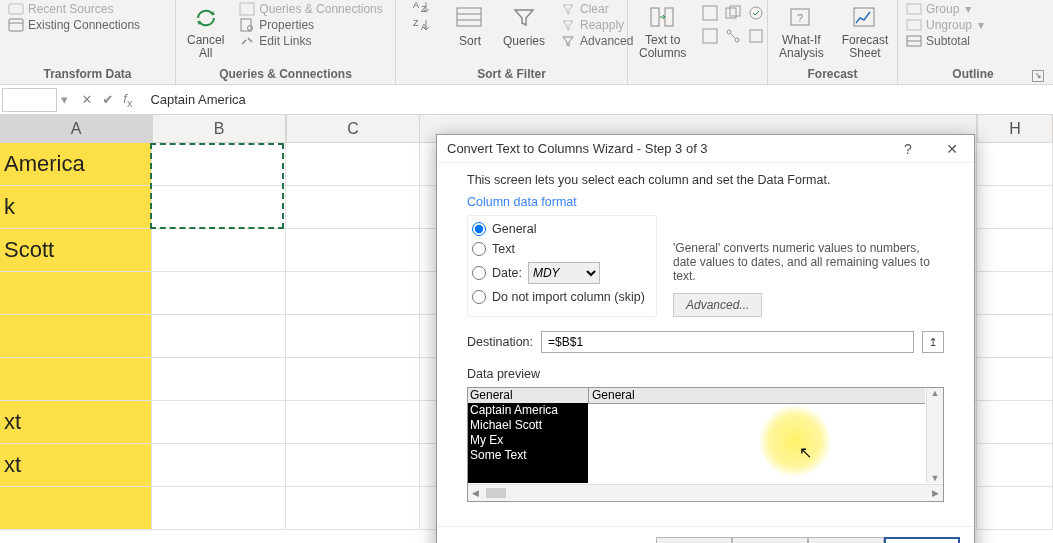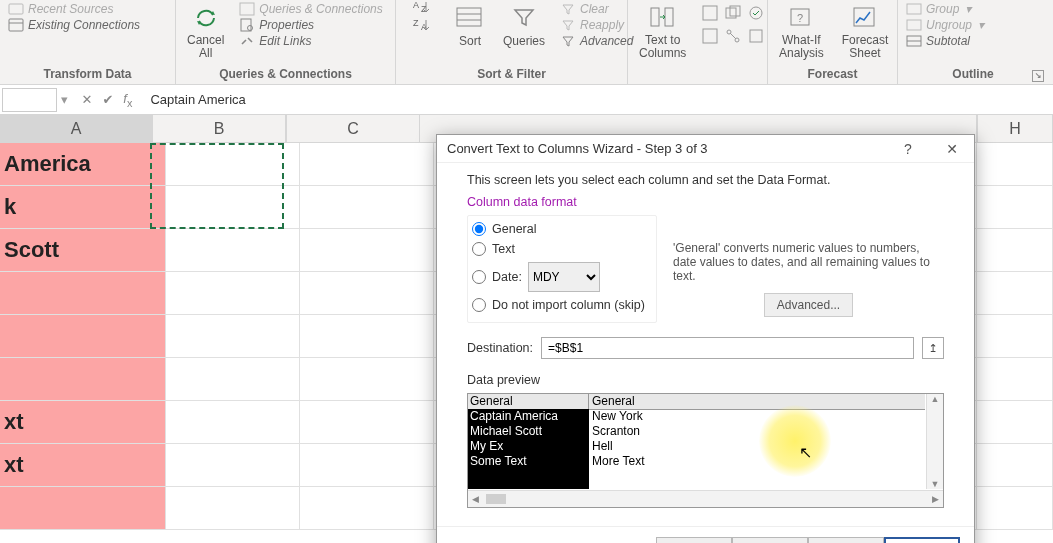--- a/index.html
+++ b/index.html
@@ -13,7 +13,7 @@
   .ribbon-dialog-launcher { position: absolute; right: -4px; bottom: 2px; width: 12px; height: 12px; border: 1px solid #999; font-size: 8px; line-height: 9px; color: #888; }
   .vbtn { display: flex; flex-direction: column; align-items: center; gap: 2px; padding: 2px 3px; font-size: 12px; color: #555; }
   .vbtn .icon { width: 30px; height: 28px; display: flex; align-items: center; justify-content: center; }
-  .small-list { display: flex; flex-direction: column; gap: 2px; font-size: 12px; color: #666; font-style: italic; }
+  .small-list { display: flex; flex-direction: column; gap: 2px; font-size: 12px; color: #666; }
   .small-list div { display: flex; align-items: center; gap: 4px; white-space: nowrap; }
   .small-list .sicon { width: 16px; height: 14px; display:inline-block; }
   .dimmed { color: #aaa; }

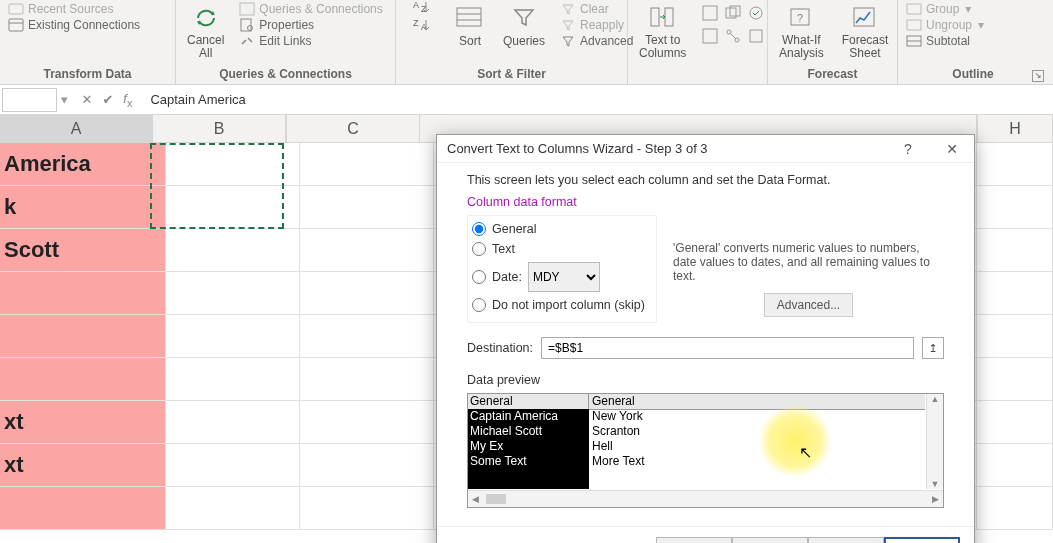--- a/index.html
+++ b/index.html
@@ -34,7 +34,7 @@
   .grid-rows { }
   .row { height: 43px; display: flex; }
   .cell { border-right: 1px solid #e0e0e0; border-bottom: 1px solid #e0e0e0; display: flex; align-items: center; padding-left: 4px; font-size: 22px; color: #222; position: relative; }
-  .colA { width: 166px; background: #fca5a5; font-weight: bold; }
+  .colA { width: 152px; background: #fde047; }
   .colB { width: 134px; }
   .colC { width: 134px; }
   .marching { position: absolute; left: 150px; top: 28px; width: 134px; height: 86px; border: 2px dashed #217346; pointer-events: none; }

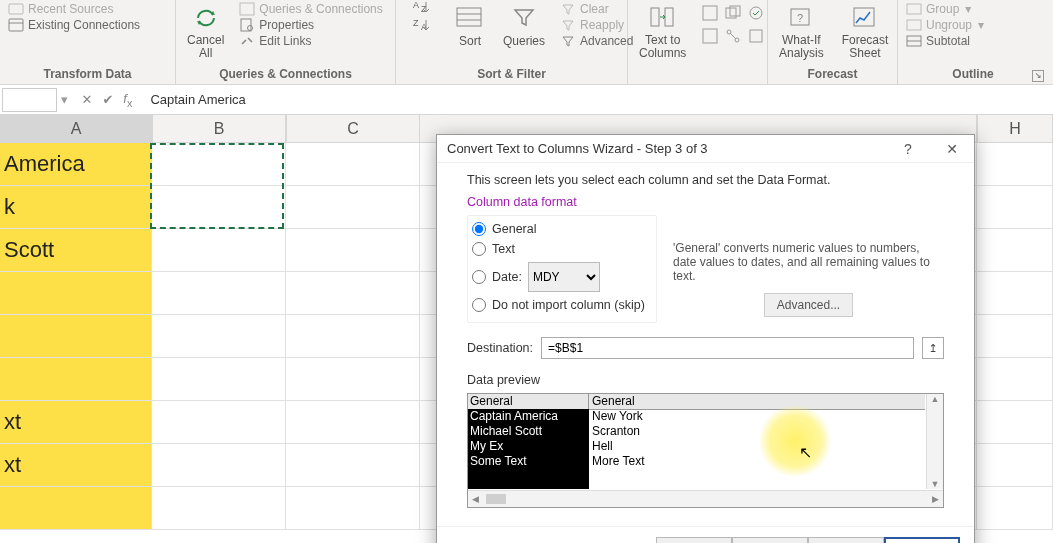--- a/index.html
+++ b/index.html
@@ -46,7 +46,7 @@
   .dialog-header .hbtn { width: 44px; height: 28px; display:flex;align-items:center;justify-content:center; color:#555; font-size: 14px;}
   .dialog-body { flex:1; padding: 8px 30px; font-size: 12.5px; color:#333; position:relative;}
   .intro { margin: 2px 0 8px 0; color:#333; }
-  .group-label { color:#a21caf; margin-bottom: 6px; }
+  .group-label { color:#3b82f6; margin-bottom: 6px; }
   .column-data-format { display:flex; gap:16px; }
   .radios { display:flex;flex-direction:column;gap:6px; border:1px solid #eee; border-radius:2px; padding:6px 8px 10px 4px; min-width:190px; }
   .radios label { display:flex;align-items:center;gap:6px; }

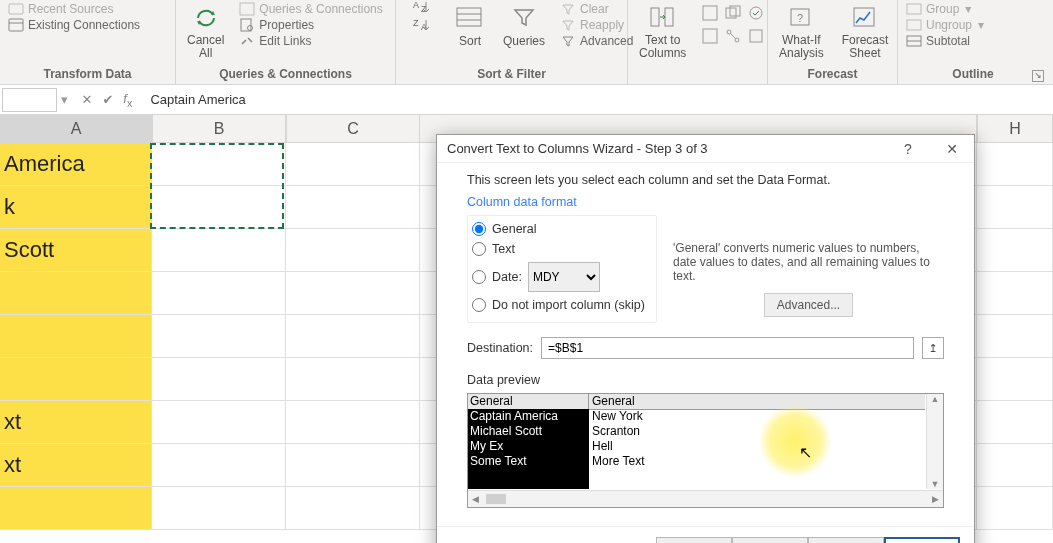--- a/index.html
+++ b/index.html
@@ -50,7 +50,7 @@
   .column-data-format { display:flex; gap:16px; }
   .radios { display:flex;flex-direction:column;gap:6px; border:1px solid #eee; border-radius:2px; padding:6px 8px 10px 4px; min-width:190px; }
   .radios label { display:flex;align-items:center;gap:6px; }
-  .radios label.with-combo select{ height:30px;width:72px;font-size:12px; border:1px solid #bbb;}
+  .radios label.with-combo select{ height:22px;width:72px;font-size:12px; border:1px solid #bbb;font-style:italic;}
   .radios input[type=radio]{width:14px;height:14px;}
   .format-desc { font-size: 12px; color:#555; padding-top: 26px; }
   .adv-btn { display:inline-block; margin-top:10px; padding:4px 12px; border:1px solid #ccc; background:#efefef; font-size:12px; }

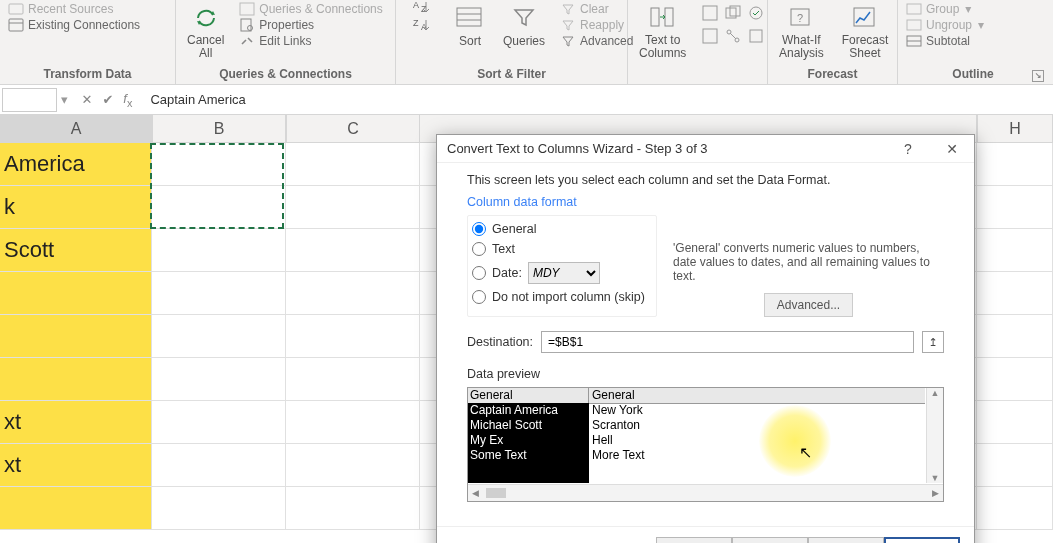--- a/index.html
+++ b/index.html
@@ -451,7 +451,7 @@
       </div>
       <div class="format-desc">
         <div style="max-width:310px;">'General' converts numeric values to numbers, date values to dates, and all remaining values to text.</div>
-        <div style="text-align:center;"><span class="adv-btn">Advanced...</span></div>
+        <div style="font-style:italic;"><span class="adv-btn">Advanced...</span></div>
       </div>
     </div>
 

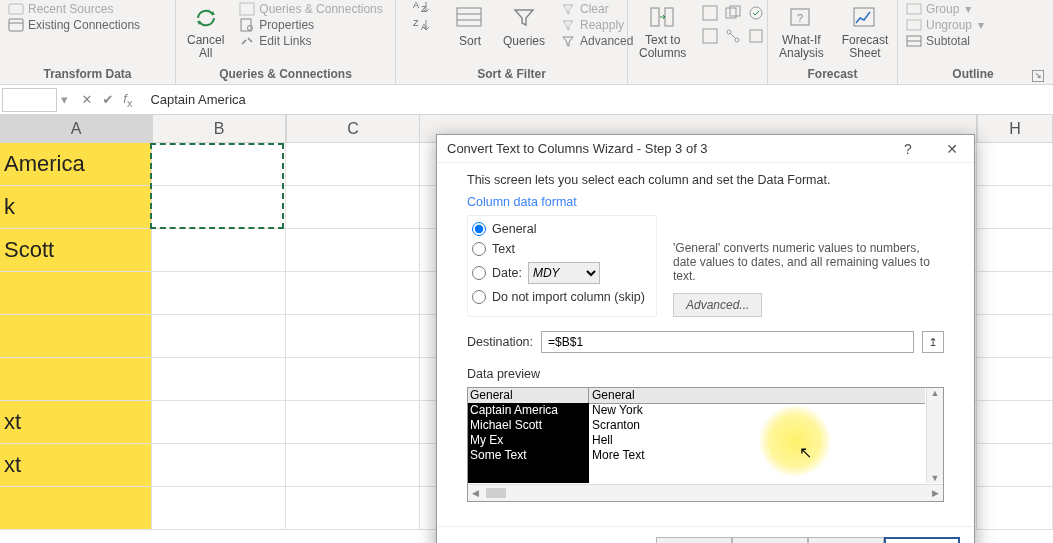--- a/index.html
+++ b/index.html
@@ -476,12 +476,6 @@
           <div>My Ex</div>
           <div>Some Text</div>
         </div>
-        <div class="pvcol two">
-          <div>New York</div>
-          <div>Scranton</div>
-          <div>Hell</div>
-          <div>More Text</div>
-        </div>
       </div>
       <div class="pv-vscroll">
           <span>▲</span>

